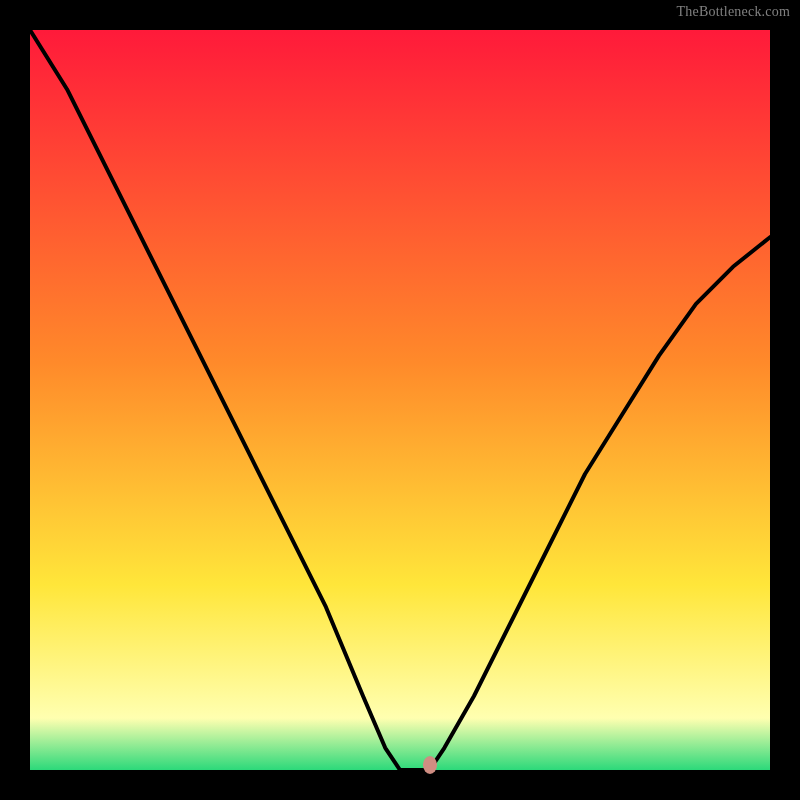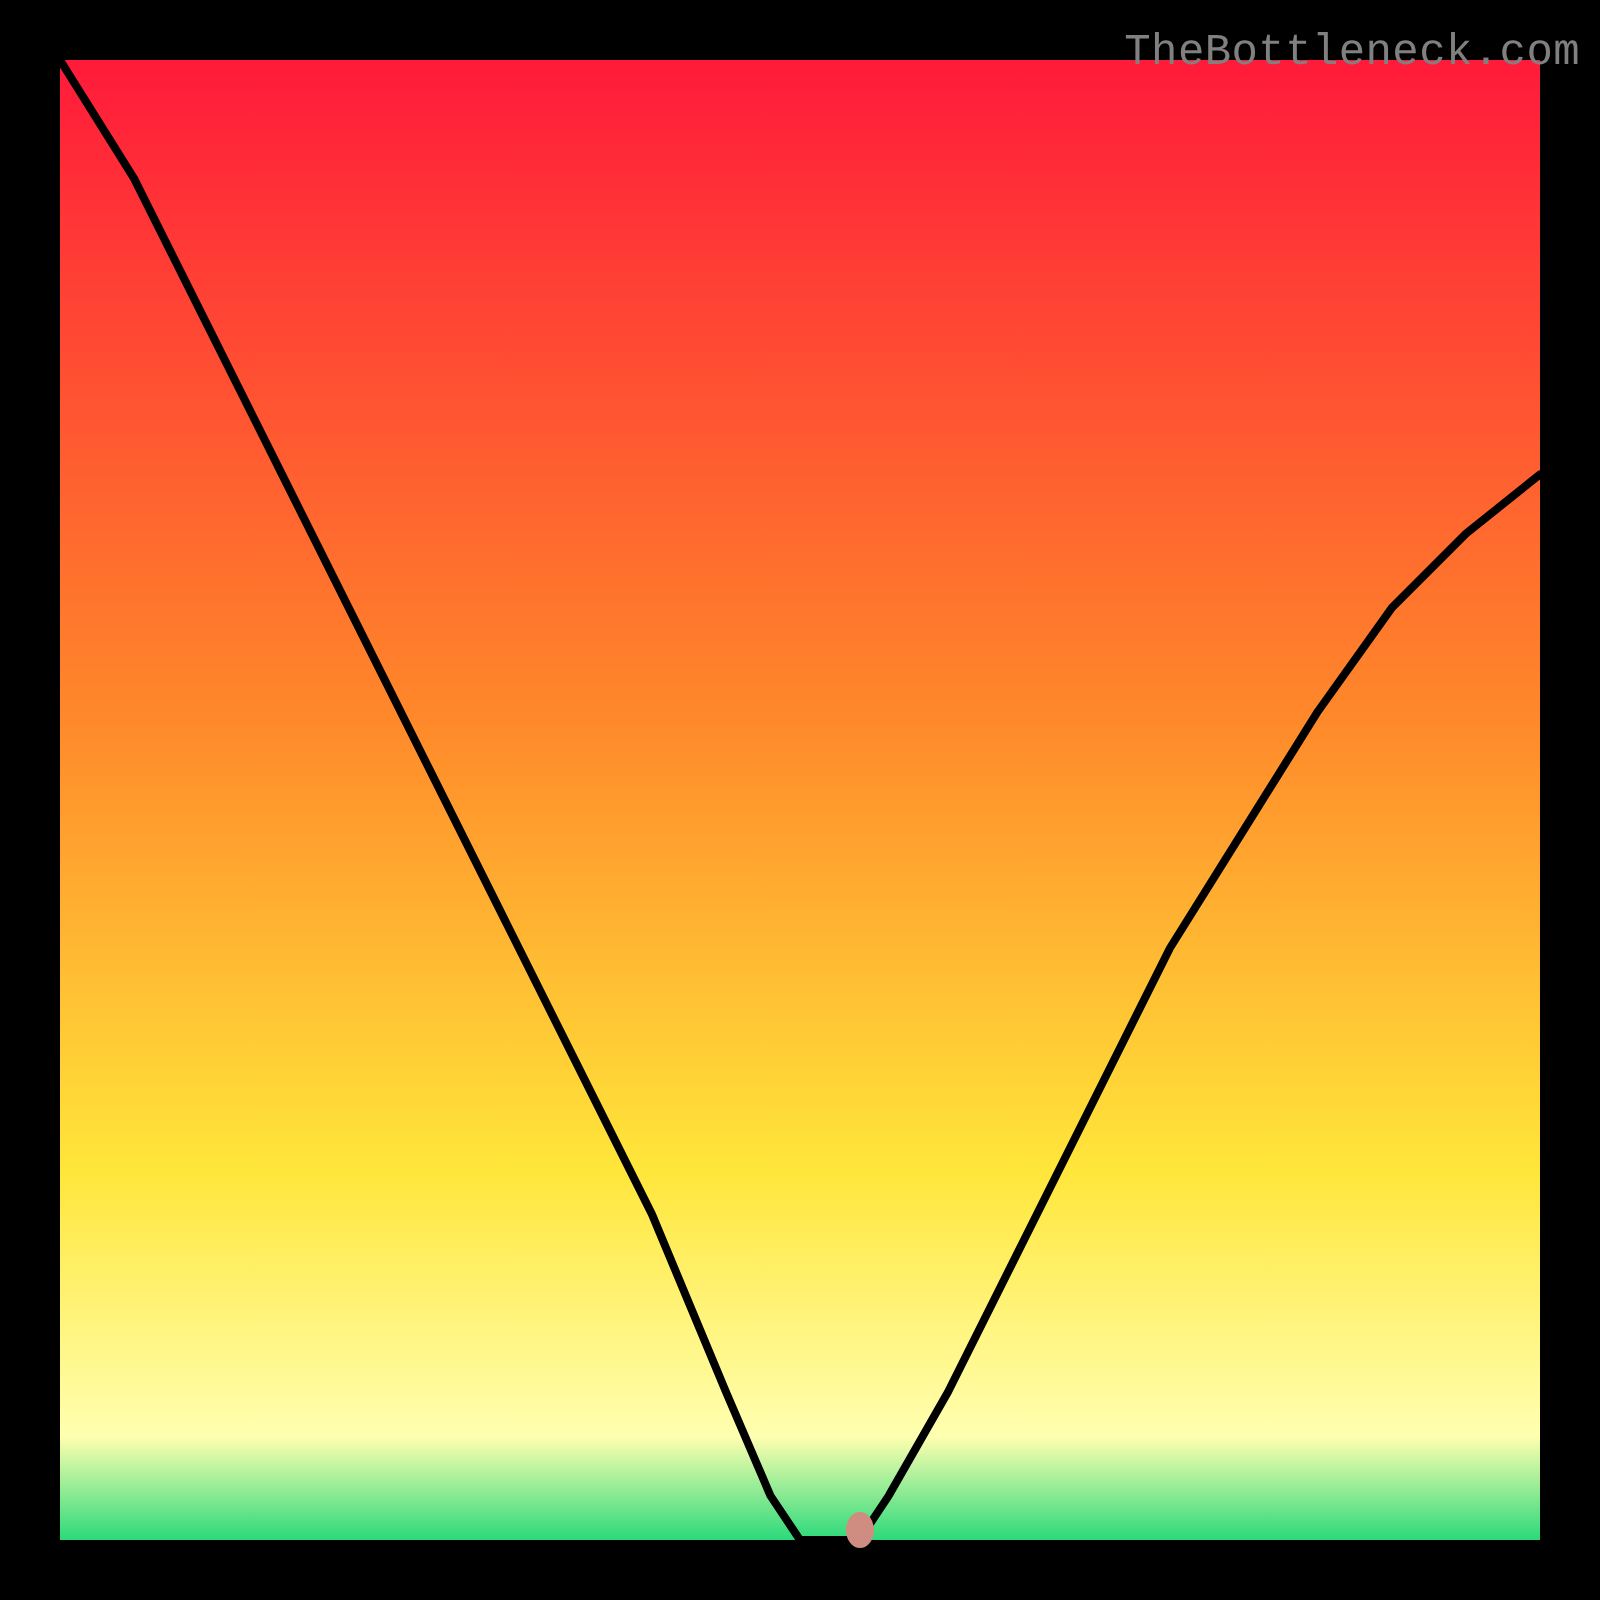--- a/index.html
+++ b/index.html
@@ -18,10 +18,10 @@
   }
   .watermark {
     position: absolute;
-    top: 14px;
+    top: 4px;
     right: 10px;
-    font-family: Liberation Mono, monospace;
-    font-size: 22px;
+    font-family: Liberation Serif, serif;
+    font-size: 14px;
     color: #808080;
     font-weight: 400;
     letter-spacing: 0.2px;

